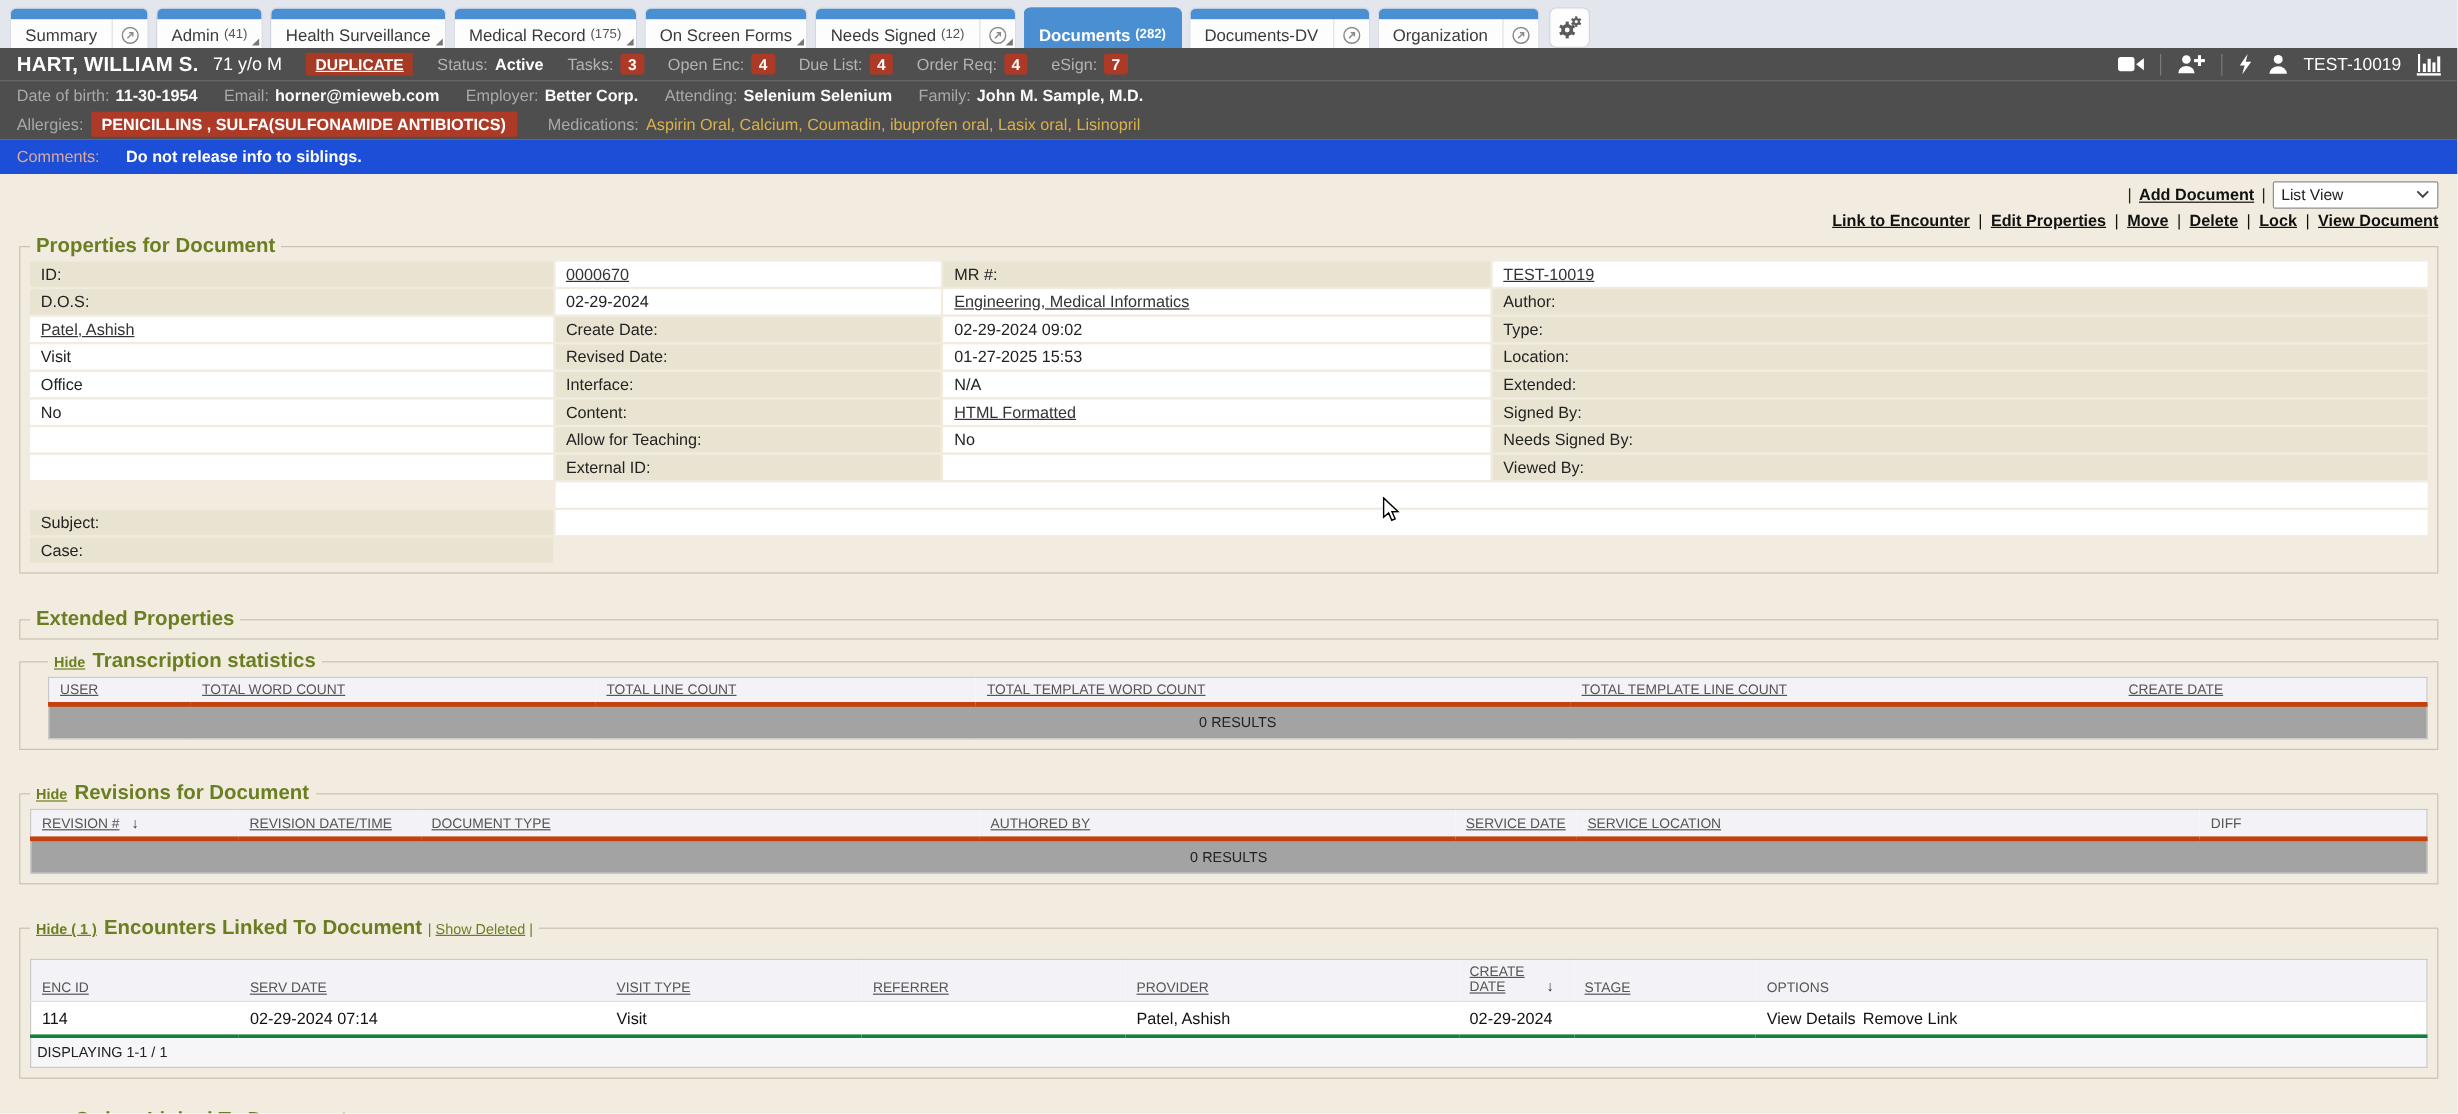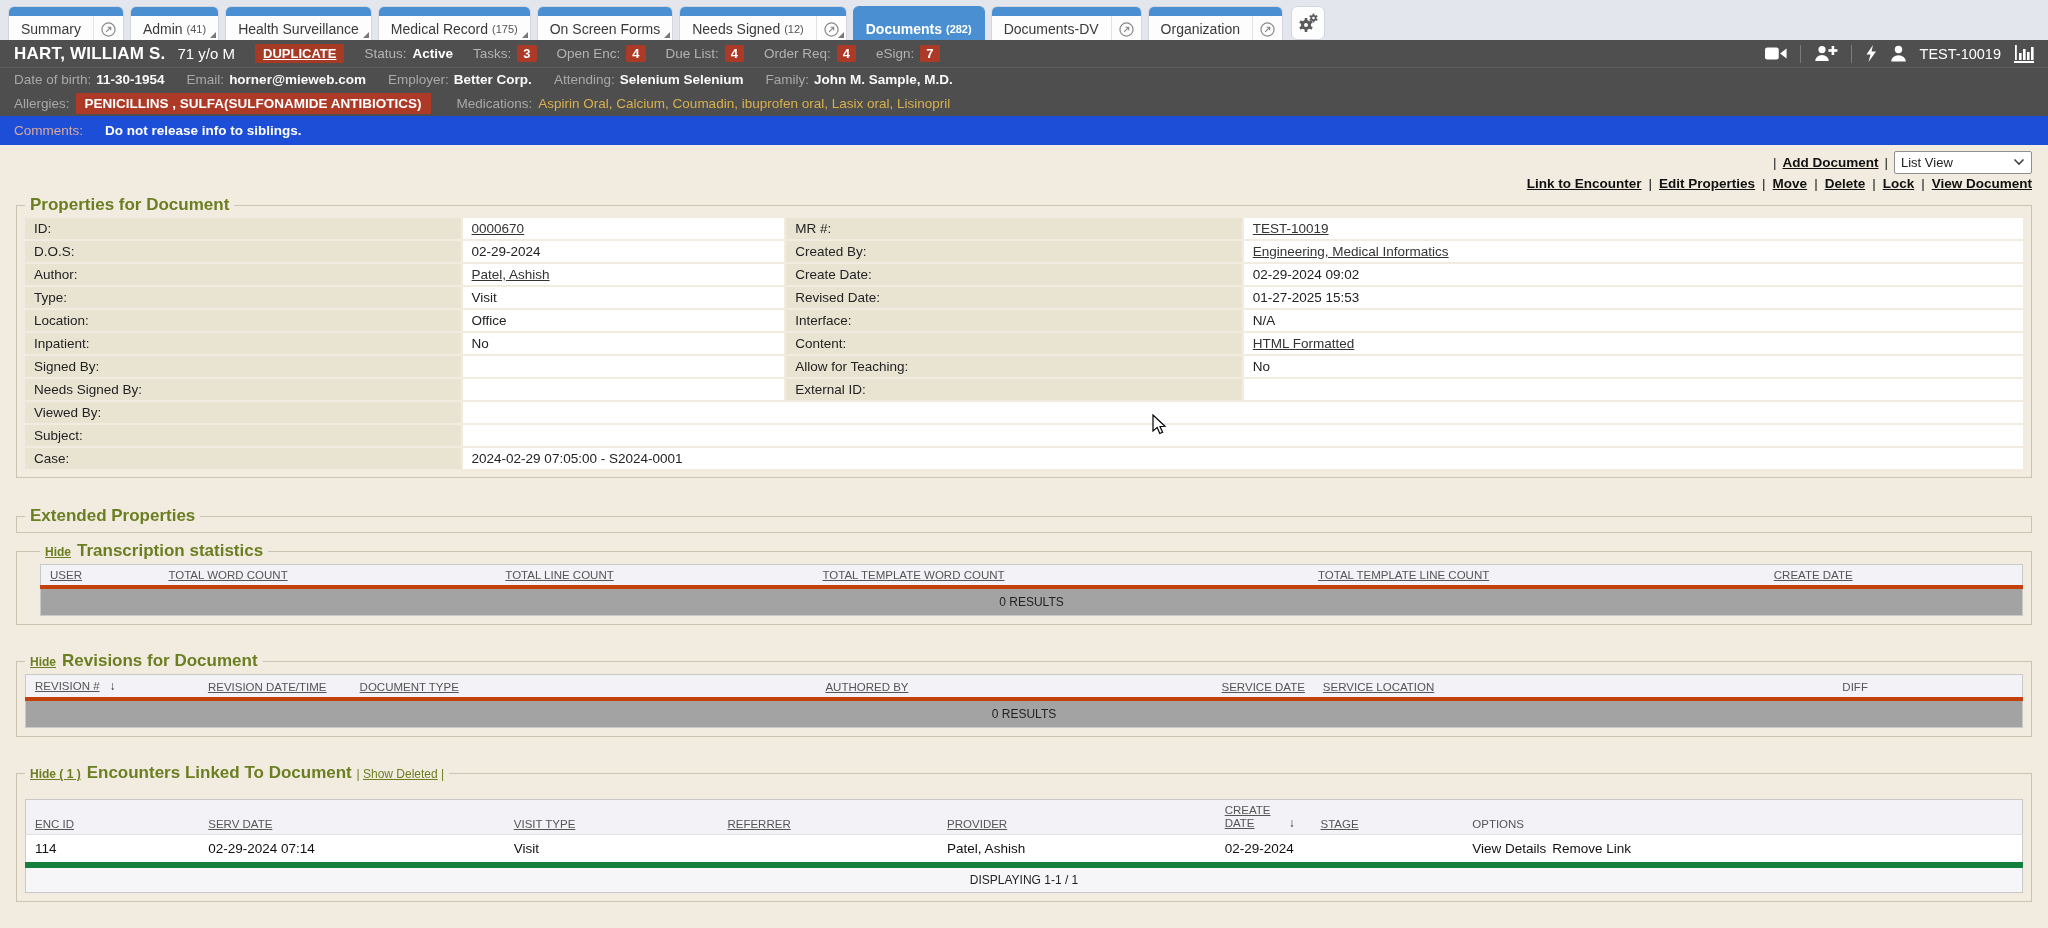--- a/index.html
+++ b/index.html
@@ -320,7 +320,6 @@
 
         <div class="pl">D.O.S:</div>
         <div class="pv">02-29-2024</div>
-        <div class="pl">Created By:</div>
         <div class="pv"><span class="ulink">Engineering, Medical Informatics</span></div>
 
         <div class="pl">Author:</div>

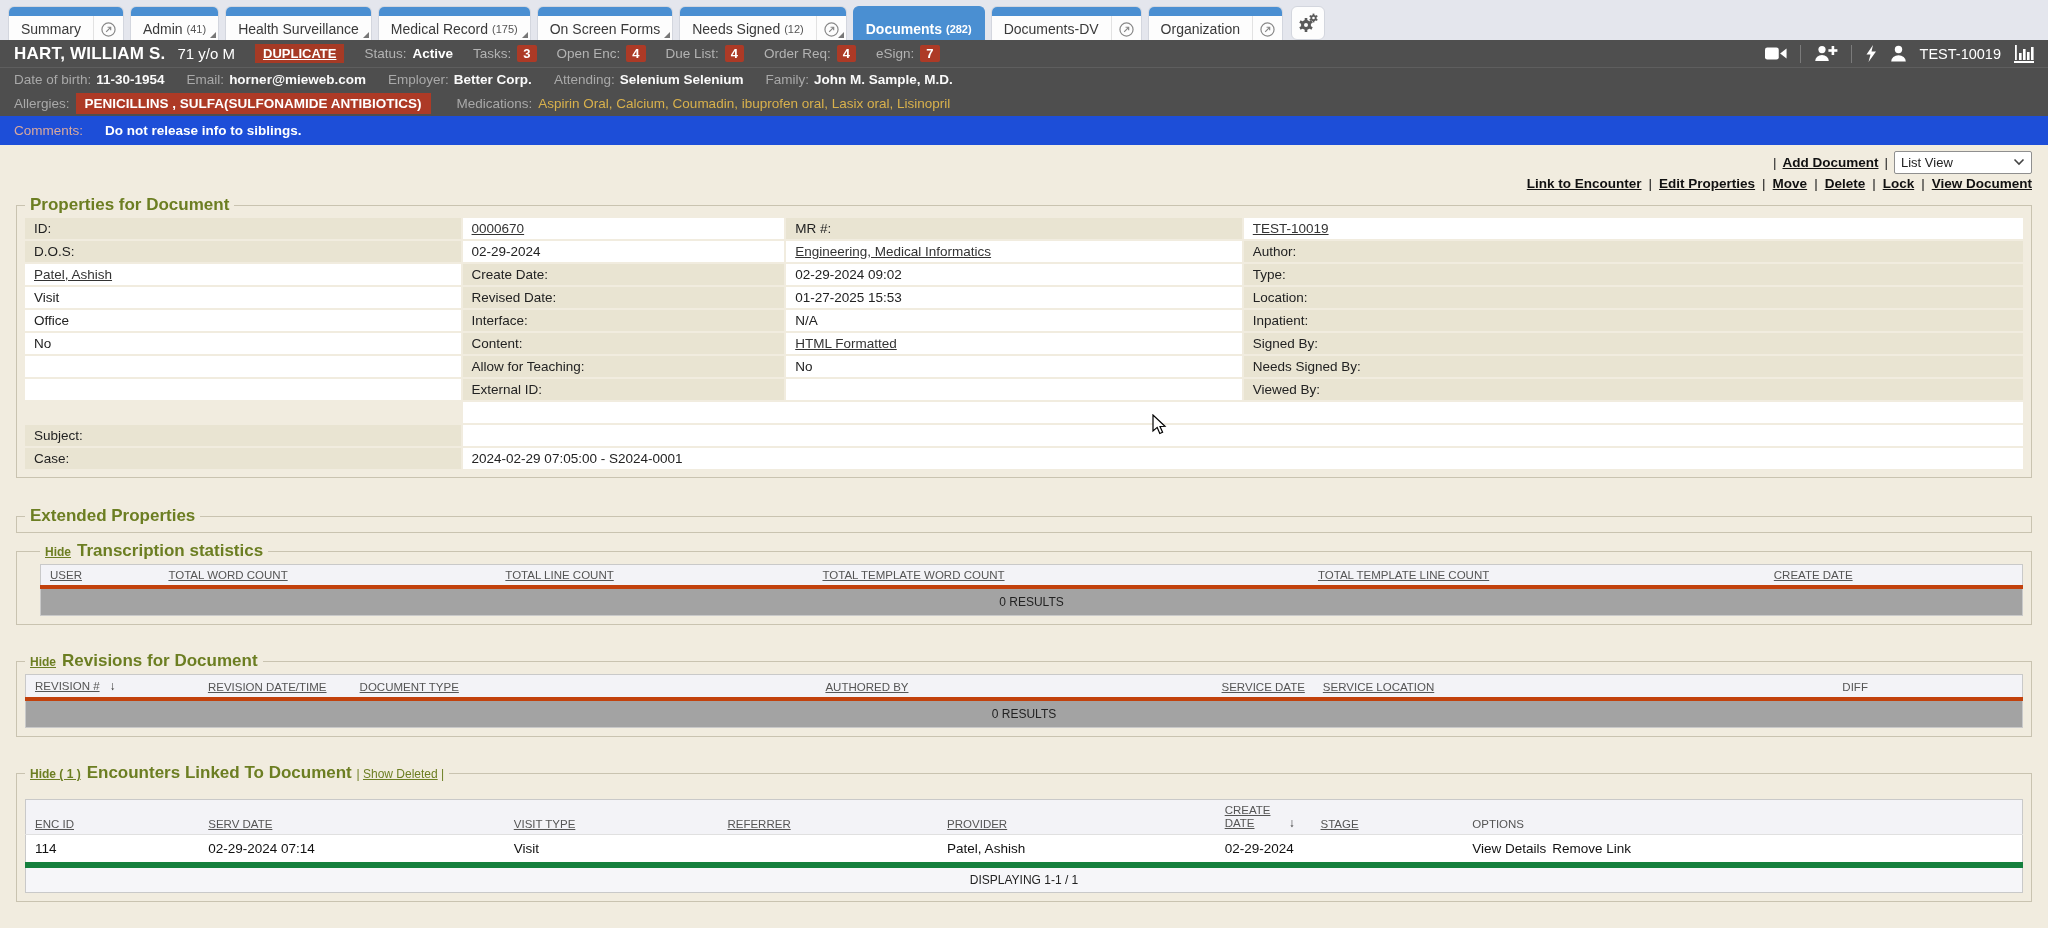--- a/index.html
+++ b/index.html
@@ -337,7 +337,7 @@
         <div class="pl">Interface:</div>
         <div class="pv">N/A</div>
 
-        <div class="pl">Inpatient:</div>
+        <div class="pl">Extended:</div>
         <div class="pv">No</div>
         <div class="pl">Content:</div>
         <div class="pv"><span class="ulink">HTML Formatted</span></div>

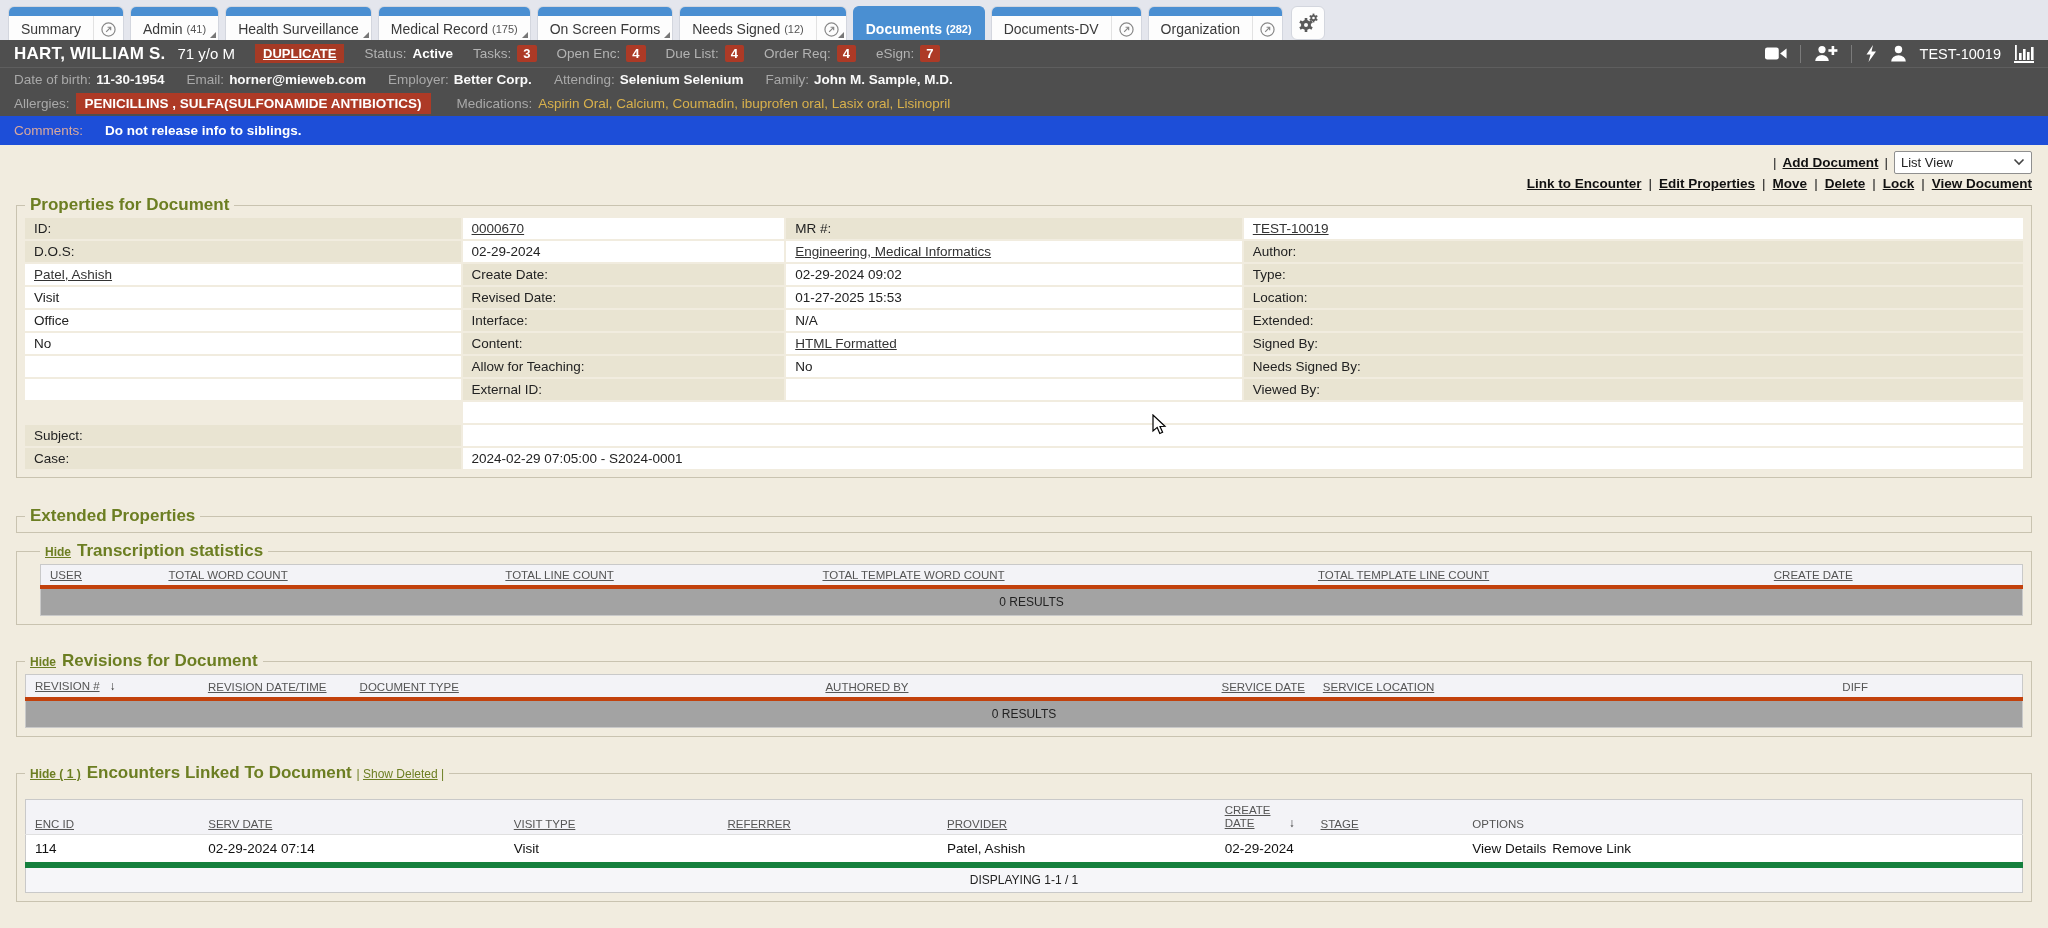--- a/index.html
+++ b/index.html
@@ -357,7 +357,6 @@
         <div class="pl">Subject:</div>
         <div class="pv span"></div>
         <div class="pl">Case:</div>
-        <div class="pv span">2024-02-29 07:05:00 - S2024-0001</div>
       </div>
     </fieldset>
 

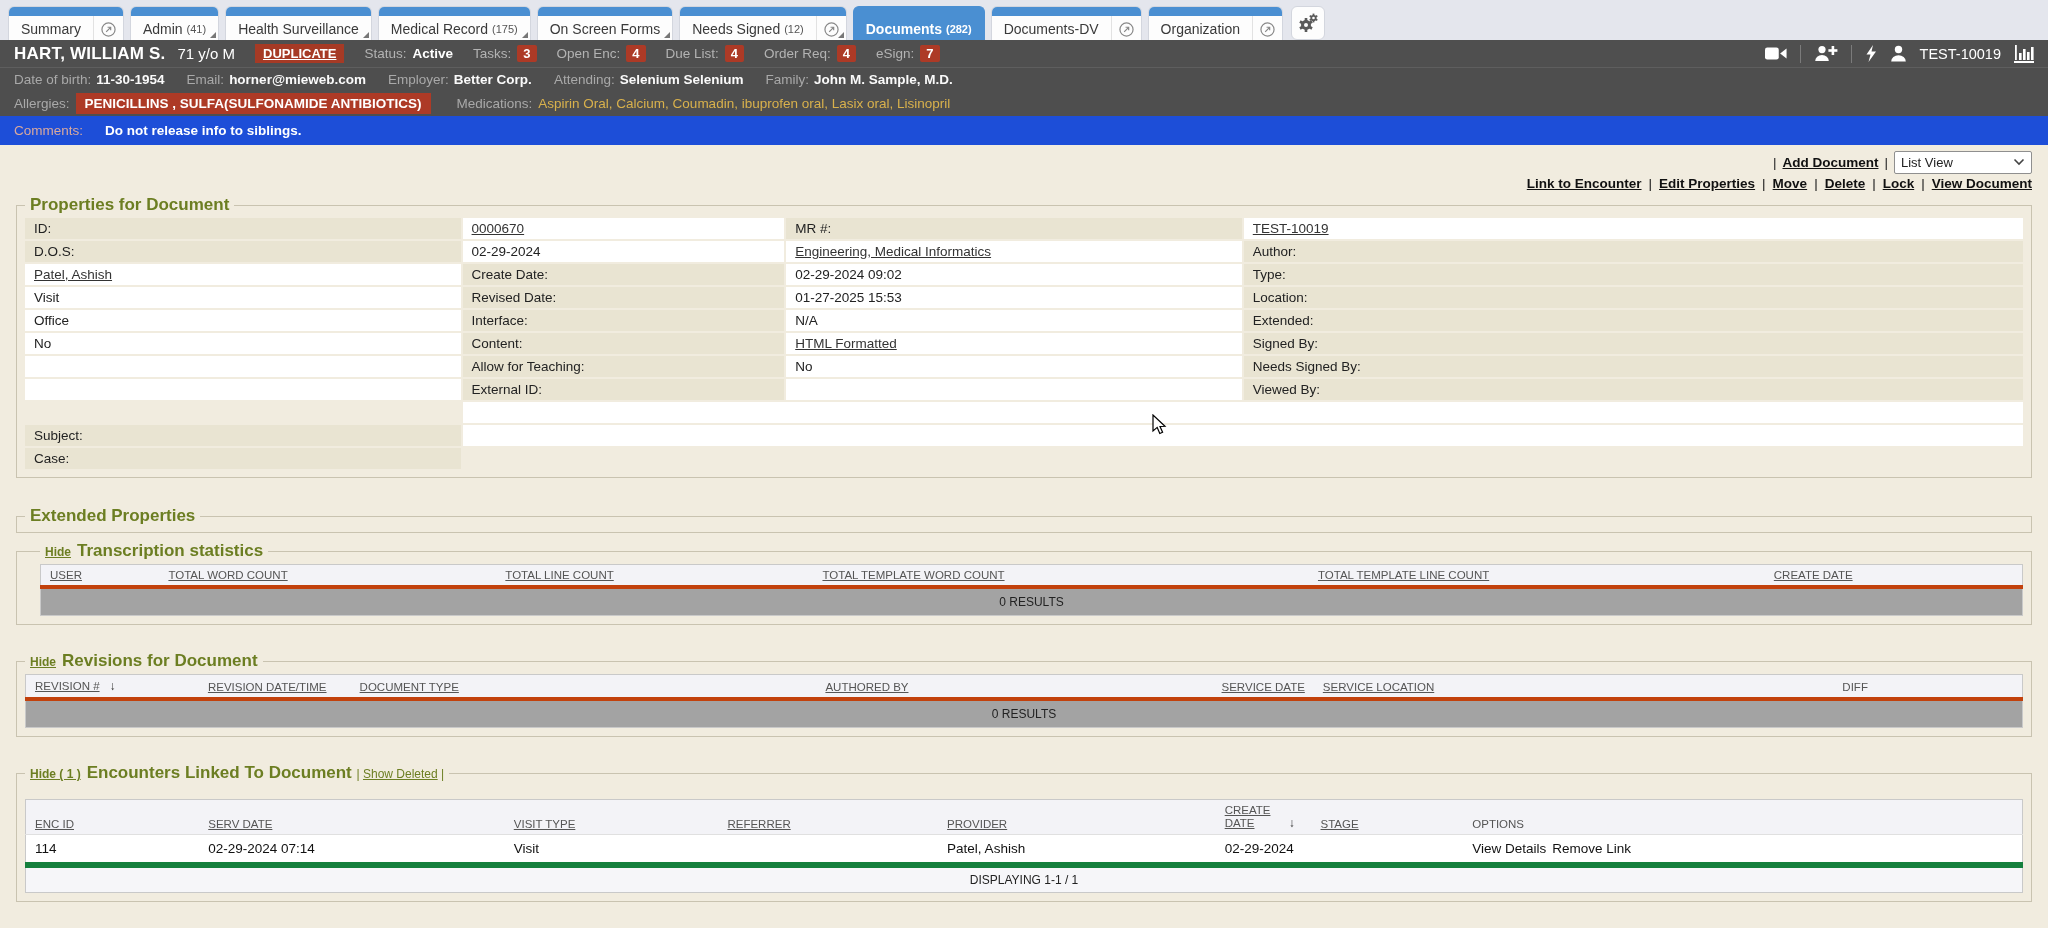--- a/index.html
+++ b/index.html
@@ -83,7 +83,7 @@
   .sort-icon{font-size:12px;color:#333;margin-left:10px;text-decoration:none;display:inline-block;}
   .results-row td{text-align:center;font-size:12px;color:#222;background:#a3a3a3;padding:6px;border-top:4px solid #c2410c;}
   .data-row td{font-size:13.5px;color:#111;background:#fff;padding:6px 9px;border-top:1px solid #e0e0e0;}
-  .footer-row td{text-align:center;font-size:12px;color:#222;background:#f6f6f9;padding:5px;border-top:6px solid #15803d;}
+  .footer-row td{text-align:left;font-size:12px;color:#222;background:#f6f6f9;padding:5px;border-top:3px solid #15803d;}
   .opt-link{cursor:pointer;margin-right:6px;}
   .th-wrap{white-space:normal;display:inline-block;width:54px;line-height:13px;}
 

